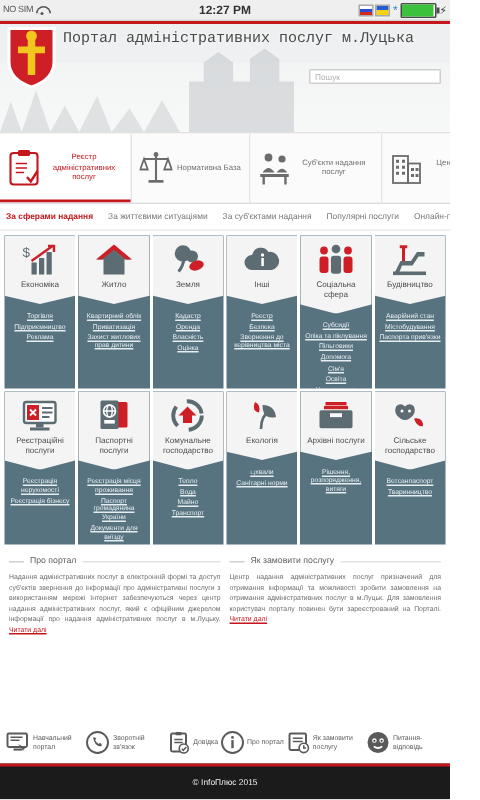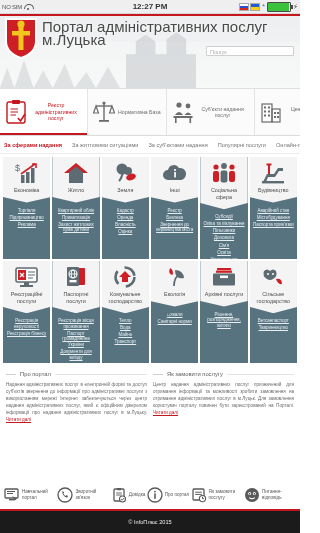--- a/index.html
+++ b/index.html
@@ -64,8 +64,9 @@
   }
   .site-title{
     position:absolute;left:42px;top:6px;z-index:3;
-    font-size:15px;line-height:13px;color:#4a4a4a;font-weight:500;
+    font-size:10px;line-height:13px;color:#4a4a4a;font-weight:500;
     text-shadow:0 0 3px rgba(255,255,255,.9);
+    font-family:Liberation Mono, monospace;
   }
   .searchbox{
     position:absolute;right:6px;top:32px;width:88px;height:10px;z-index:3;

